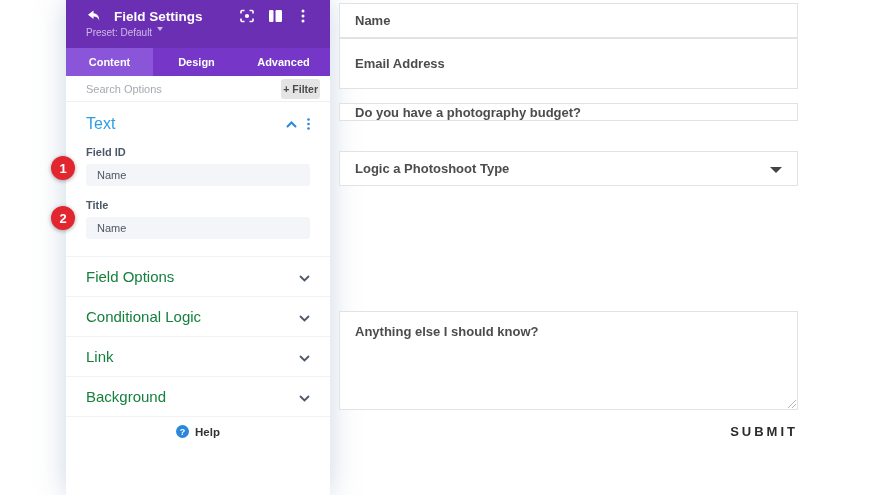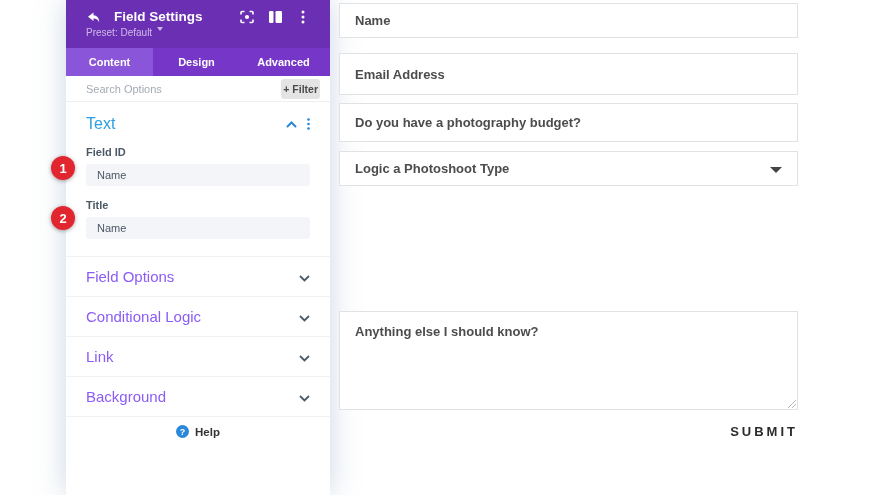--- a/index.html
+++ b/index.html
@@ -20,7 +20,7 @@
     display:flex; flex-direction:column;
   }
   .panel-header { background:#6a2fb3; height:48px; padding:9px 20px 0 20px; flex:none; }
-  .hrow1 { display:flex; align-items:flex-end; }
+  .hrow1 { display:flex; align-items:flex-start; }
   .hrow1 .back { width:15px; height:13px; cursor:pointer; }
   .hrow1 .ptitle { color:#fff; font-size:13.5px; font-weight:700; margin-left:13px; flex:1; }
   .hicons { display:flex; align-items:center; gap:14px; }

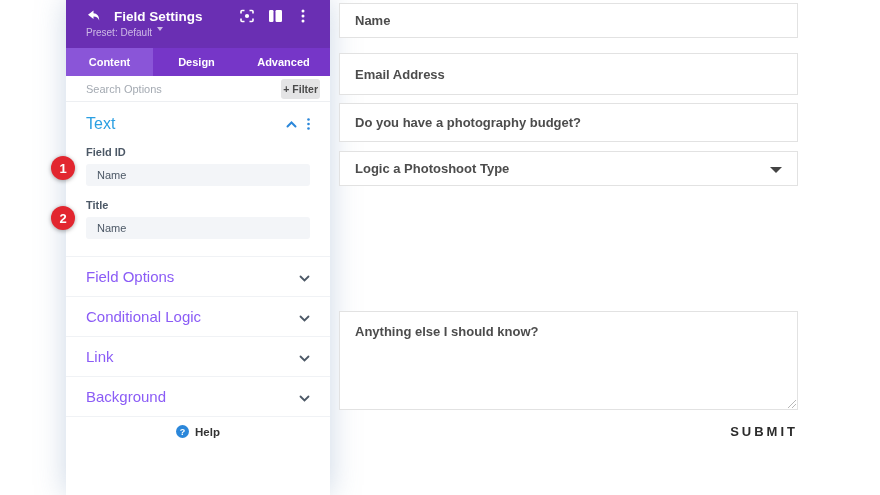--- a/index.html
+++ b/index.html
@@ -63,7 +63,7 @@
   .ffield { position:absolute; left:0; width:100%; background:#fff; border:1px solid #e2e2e2; font-size:13px; font-weight:600; color:#4c4c4c; }
   .frow { display:flex; align-items:center; padding:0 15px; }
   .f-name   { top:3px;   height:35px; }
-  .f-email  { top:53px;  height:42px; }
+  .f-email  { top:38px;  height:51px; }
   .f-budget { top:103px; height:39px; }
   .f-select { top:151px; height:35px; }
   .f-vision { top:199px; height:98px; }

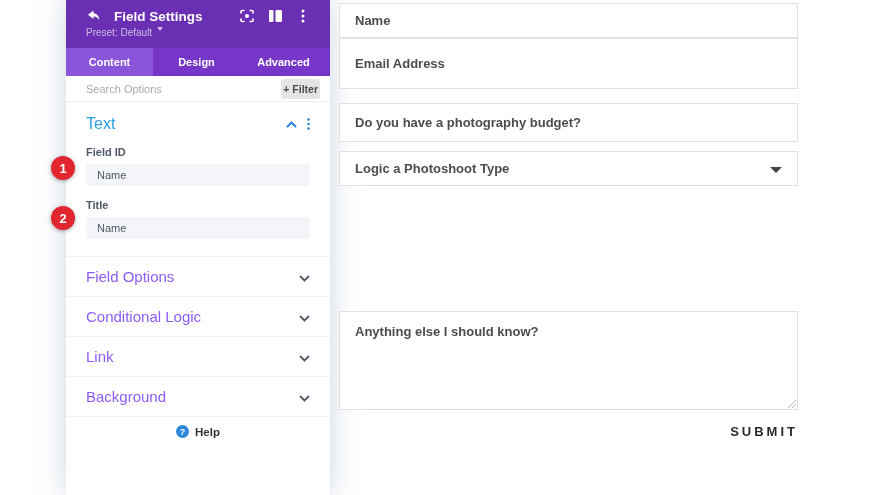--- a/index.html
+++ b/index.html
@@ -64,7 +64,7 @@
   .frow { display:flex; align-items:center; padding:0 15px; }
   .f-name   { top:3px;   height:35px; }
   .f-email  { top:38px;  height:51px; }
-  .f-budget { top:103px; height:39px; }
+  .f-budget { top:103px; height:18px; }
   .f-select { top:151px; height:35px; }
   .f-vision { top:199px; height:98px; }
   .f-notes  { top:311px; height:99px; }

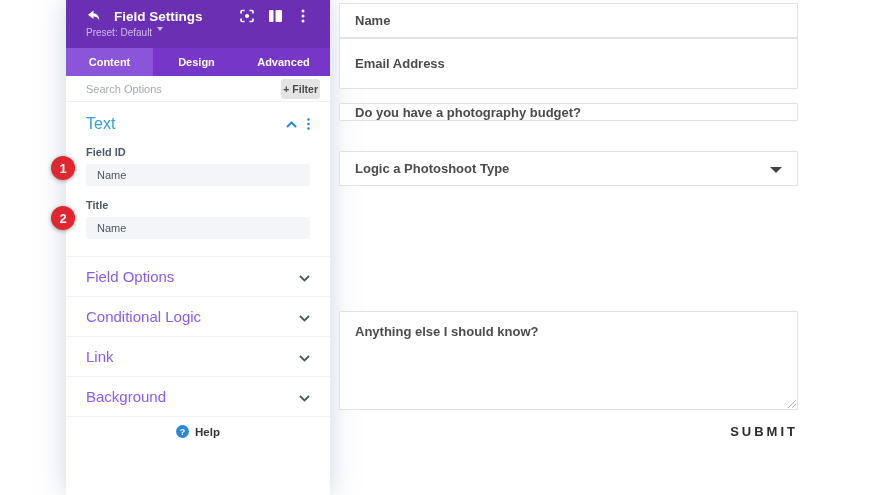--- a/index.html
+++ b/index.html
@@ -47,7 +47,7 @@
   .mini-input { width:100%; height:22px; background:#f3f5f8; border:none; border-radius:3px; padding:0 11px; font-size:11px; color:#4c5866; font-family:inherit; outline:none; }
 
   .acc-row { height:40px; border-top:1px solid #f0f2f5; display:flex; align-items:center; padding:0 20px; cursor:pointer; }
-  .acc-title { flex:1; font-size:15px; color:#8b5cf6; font-weight:400; }
+  .acc-title { flex:1; font-size:15px; color:#15803d; font-weight:400; }
 
   .help-row { border-top:1px solid #f0f2f5; height:30px; display:flex; align-items:center; justify-content:center; gap:6px; cursor:pointer; }
   .help-circle { width:13px; height:13px; border-radius:50%; background:#2b87da; color:#fff; font-size:9px; font-weight:700; display:flex; align-items:center; justify-content:center; }

